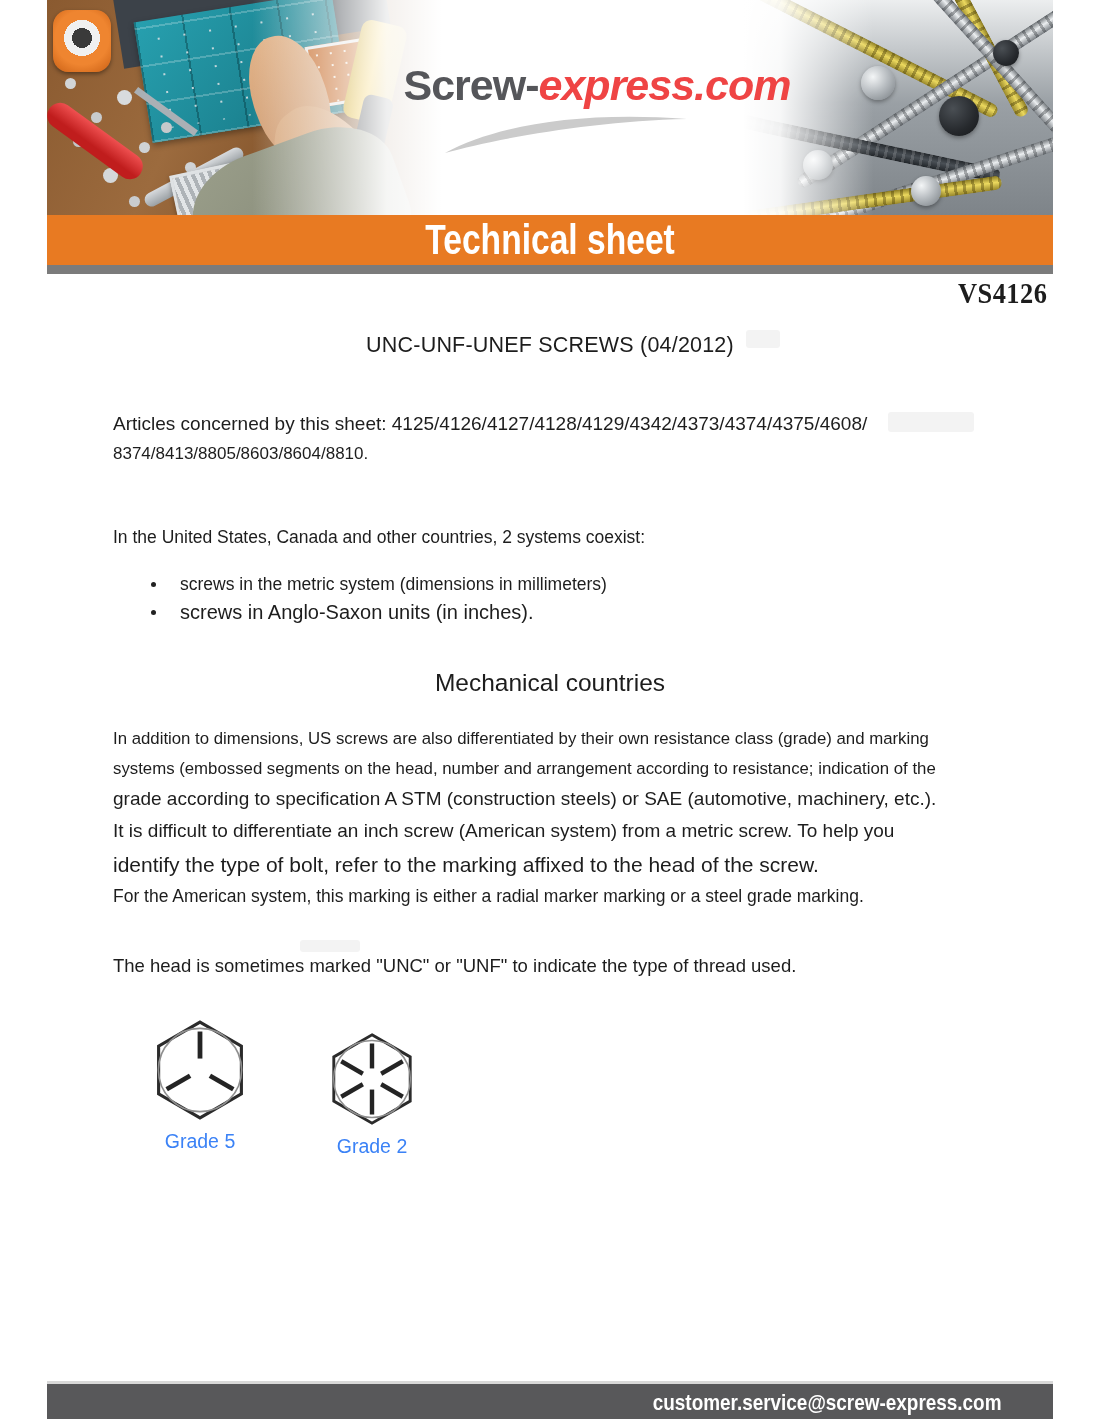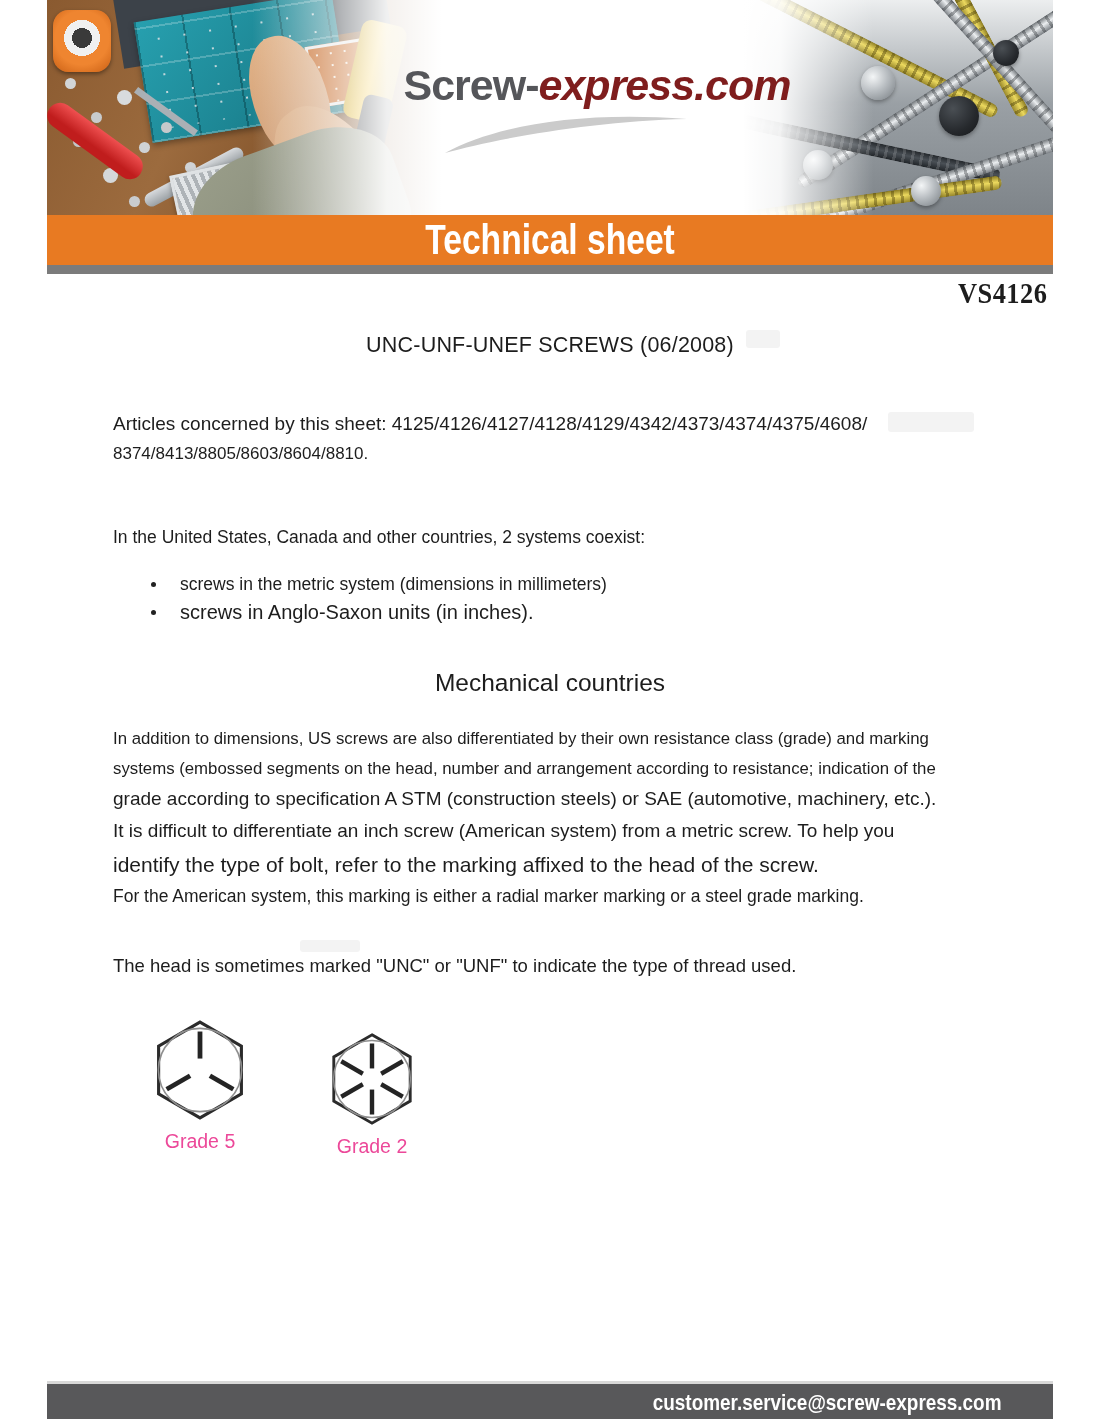--- a/index.html
+++ b/index.html
@@ -63,7 +63,7 @@
   .logo{position:absolute;left:330px;top:62px;width:440px;text-align:center;z-index:5;}
   .logo-text{font-size:43px;font-weight:bold;letter-spacing:-1px;line-height:1.1;white-space:nowrap;}
   .logo-prefix{color:#55565a;}
-  .logo-suffix{color:#7f1d1d;font-style:italic;}
+  .logo-suffix{color:#ef4444;font-style:italic;}
   .swoosh{display:block;margin:4px 0 0 64px;}
 
   

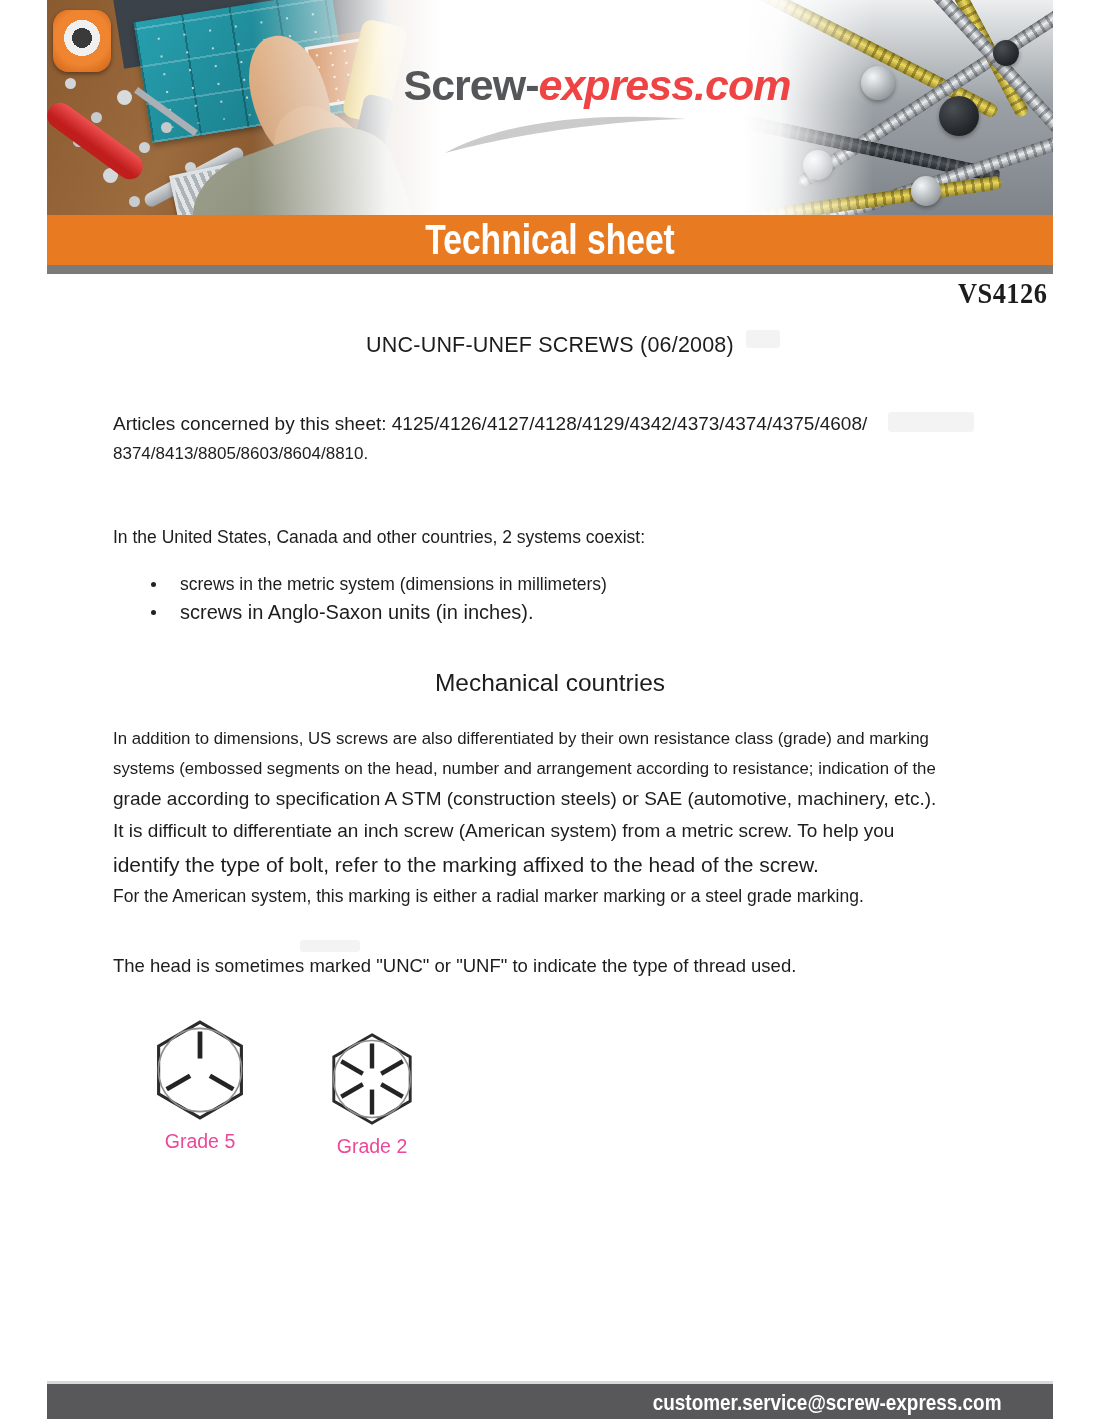--- a/index.html
+++ b/index.html
@@ -168,7 +168,7 @@
 <div class="gray-strip"></div>
 
 <div class="doc-code"><span>VS4126</span></div>
-<div class="doc-subtitle">UNC-UNF-UNEF SCREWS (06/2008)</div>
+<div class="doc-subtitle">UNC-UNF-UNEF SCREWS (04/2012)</div>
 
 <div class="txt articles">
   <div class="l1">Articles concerned by this sheet: 4125/4126/4127/4128/4129/4342/4373/4374/4375/4608/</div>

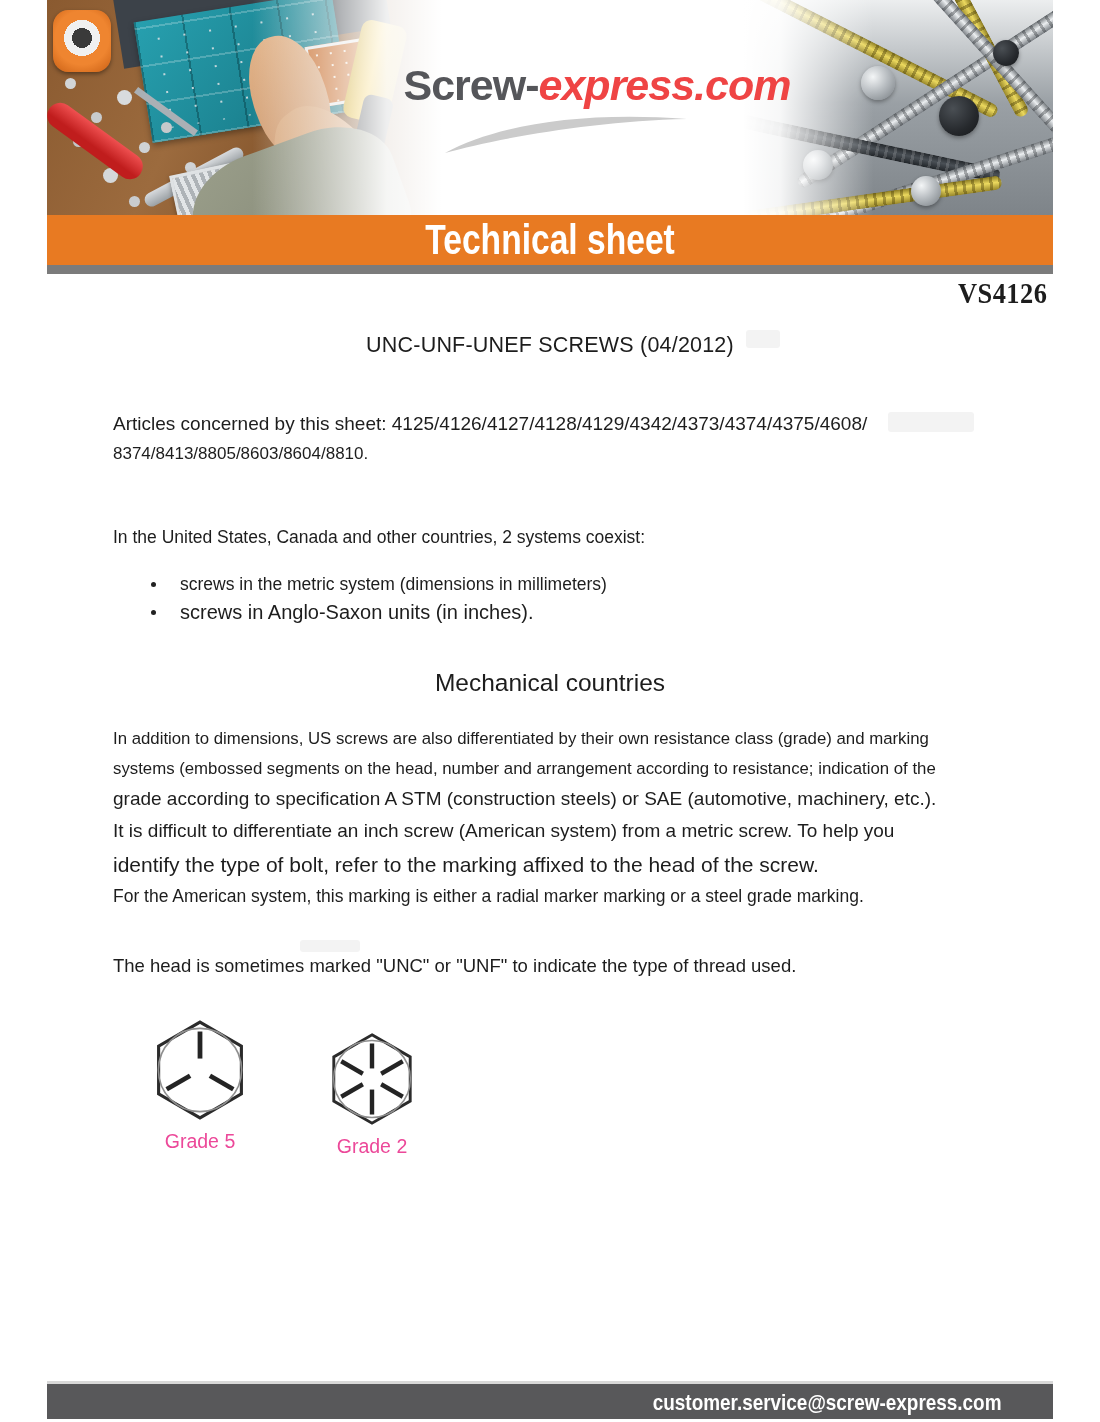--- a/index.html
+++ b/index.html
@@ -104,7 +104,7 @@
   .grade-svg polygon{fill:none;stroke:#2b2b2b;stroke-width:3;}
   .grade-svg circle{fill:none;stroke:#8f8f8f;stroke-width:1.6;}
   .grade-svg .mark{stroke:#242424;stroke-width:4.6;}
-  .grade-label{font-size:19.5px;color:#ec4899;margin-top:4px;}
+  .grade-label{font-size:19.5px;color:#3b82f6;margin-top:4px;}
 
   
   .smudge{position:absolute;background:#f0f0f0;border-radius:3px;opacity:.8;}

